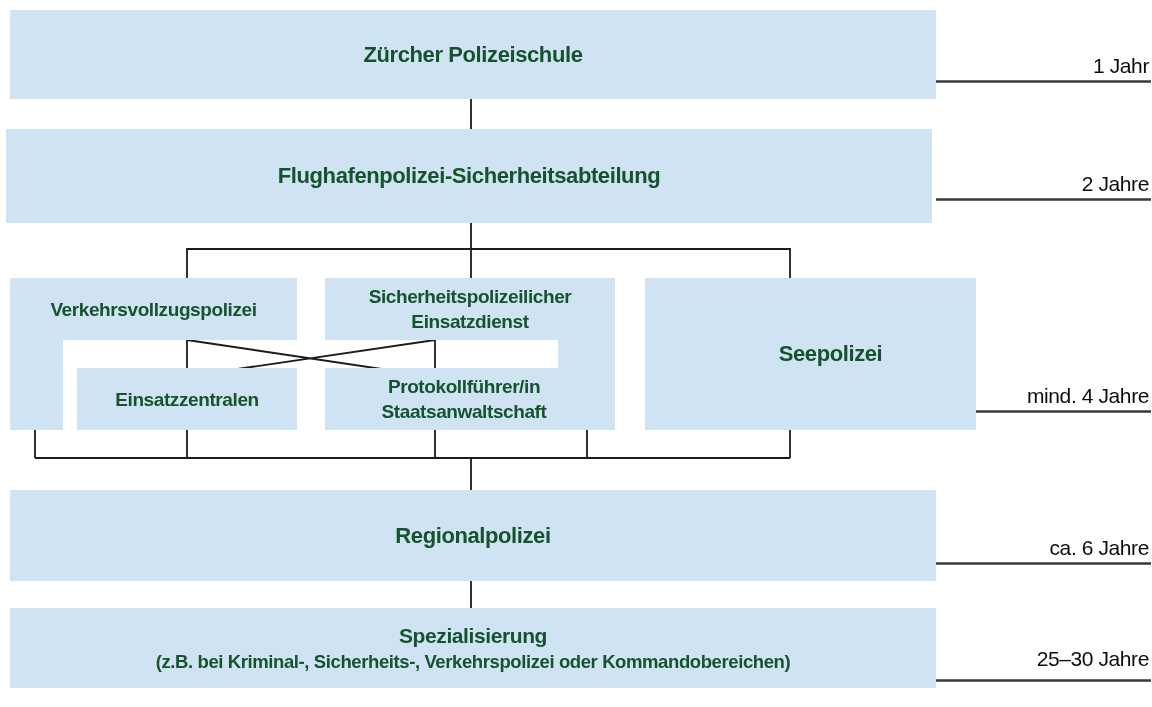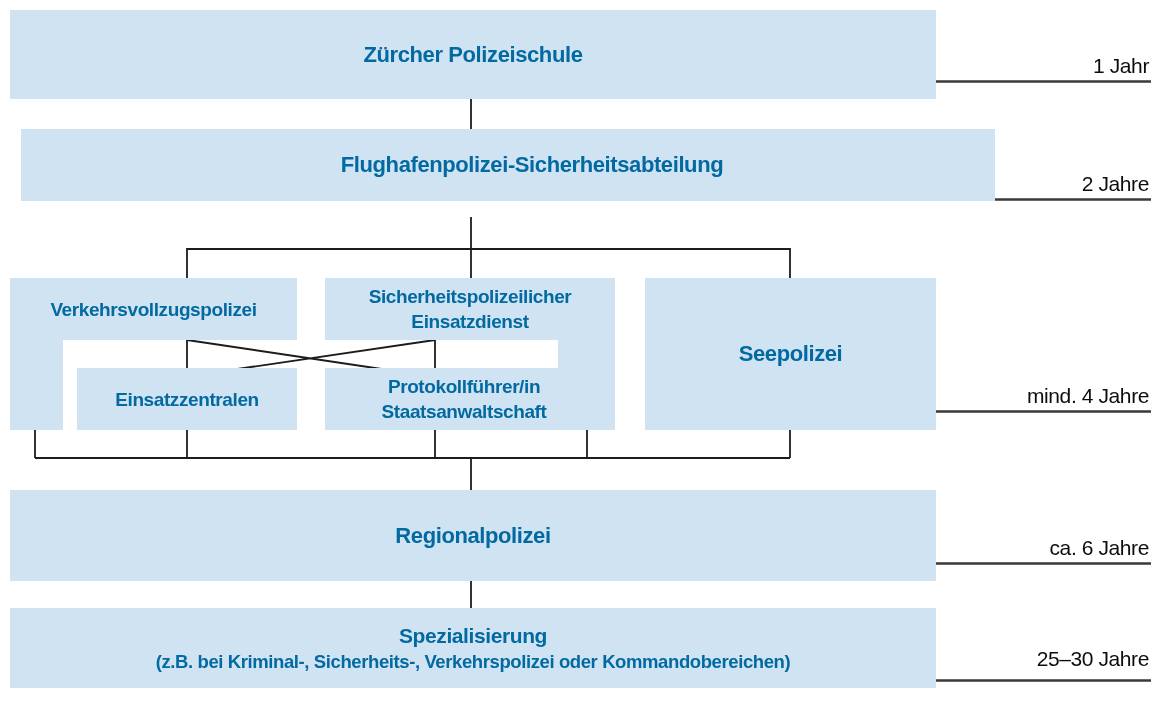--- a/index.html
+++ b/index.html
@@ -11,7 +11,7 @@
   .box {
     position:absolute; z-index:1; background:#cfe3f2;
     display:flex; flex-direction:column; align-items:center; justify-content:center;
-    text-align:center; color:#0369a1; font-weight:bold; letter-spacing:-0.4px;
+    text-align:center; color:#14532d; font-weight:bold; letter-spacing:-0.4px;
   }
   .box .l1 { font-size:22px; }
   .box .l2 { font-size:19px; line-height:25px; }

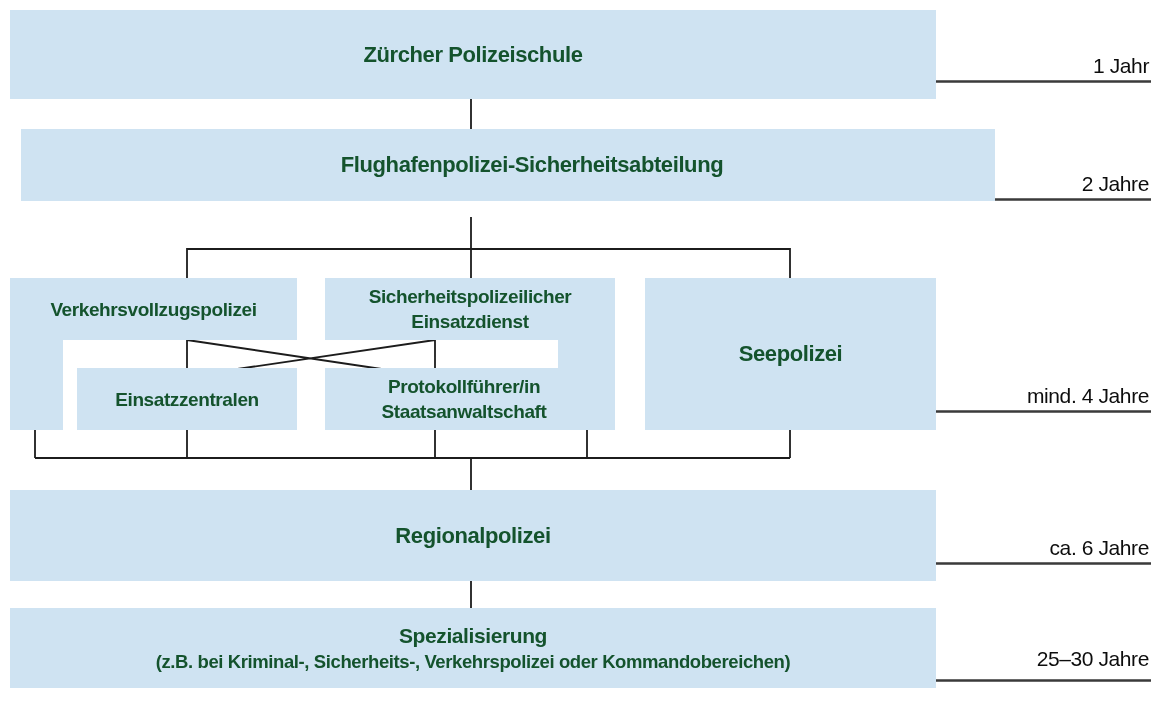--- a/index.html
+++ b/index.html
@@ -54,7 +54,7 @@
     <span class="l1">Zürcher Polizeischule</span>
   </div>
 
-  <div class="box" style="left:21px; top:129px; width:926px; height:72px;padding-left:48px;">
+  <div class="box" style="left:6px; top:129px; width:926px; height:94px;">
     <span class="l1">Flughafenpolizei-Sicherheitsabteilung</span>
   </div>
 

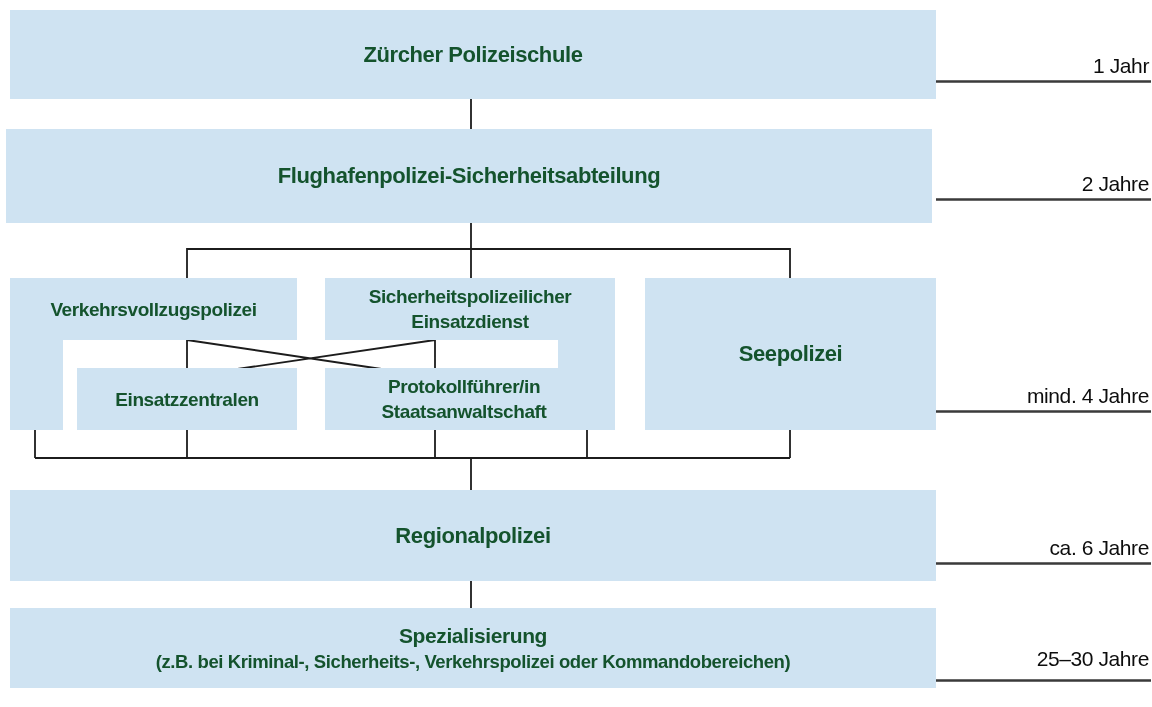--- a/index.html
+++ b/index.html
@@ -78,7 +78,7 @@
     <span class="l2">Staatsanwaltschaft</span>
   </div>
 
-  <div class="box" style="left:645px; top:278px; width:291px; height:152px;">
+  <div class="box" style="left:645px; top:278px; width:291px; height:152px;padding-left:40px;">
     <span class="l1">Seepolizei</span>
   </div>
 

